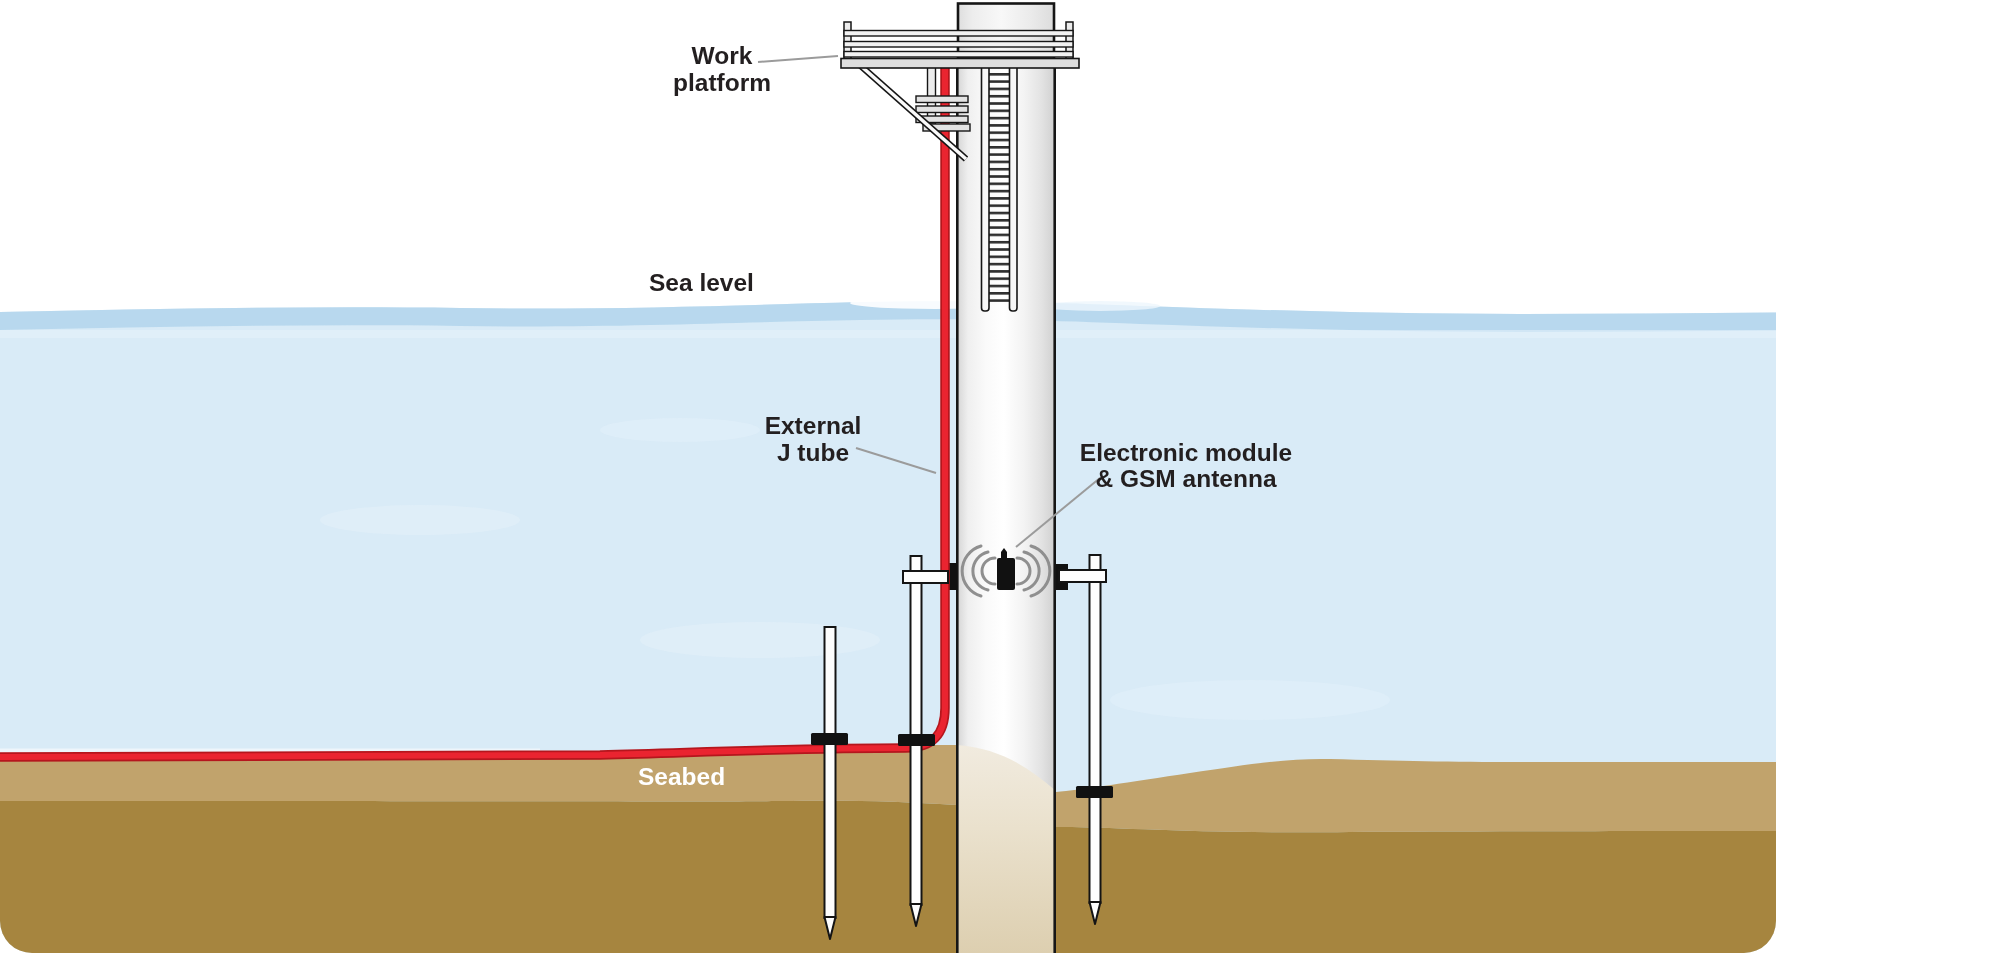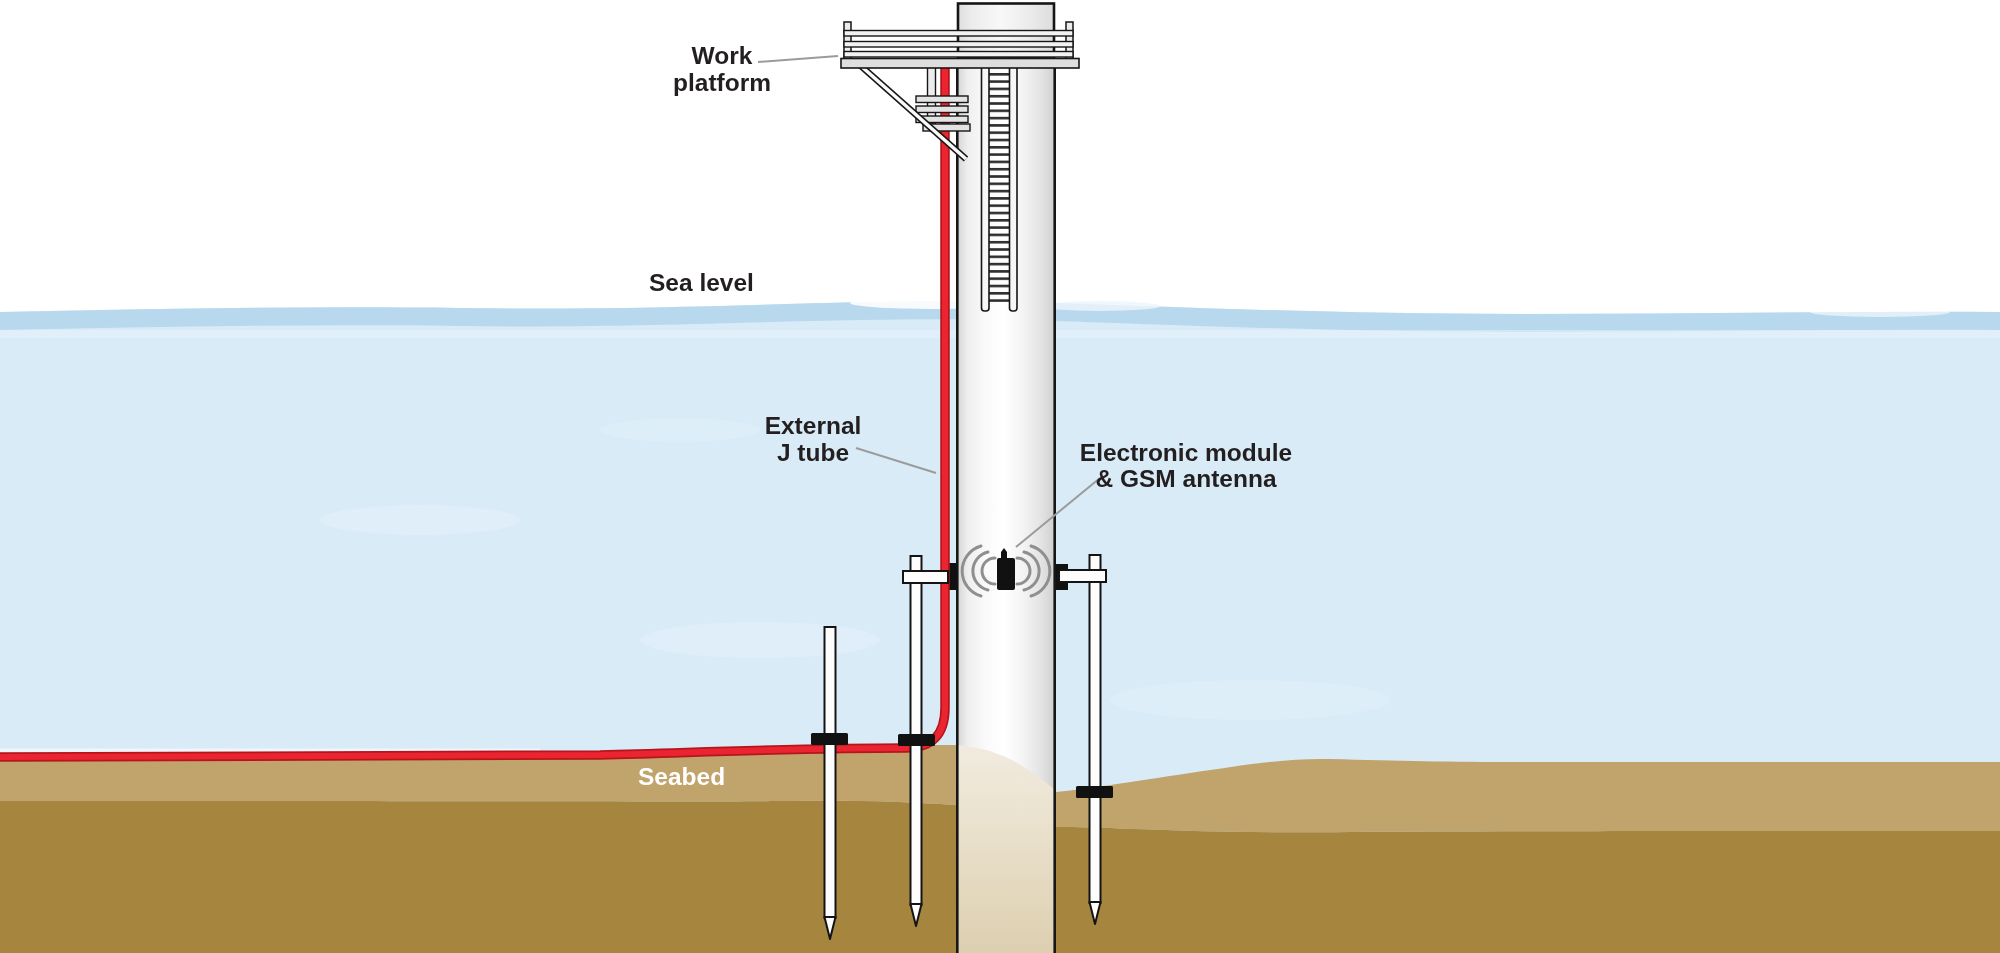--- a/index.html
+++ b/index.html
@@ -3,7 +3,7 @@
 <meta charset="utf-8">
 <style>
   html,body{margin:0;padding:0;background:#ffffff;}
-  .stage{position:relative;width:2000px;height:953px;overflow:hidden;background:#ffffff;}
+  .stage{position:relative;width:1776px;height:953px;overflow:hidden;background:#ffffff;border-radius:32px;}
   svg{display:block;}
   text{font-family:"Liberation Sans",sans-serif;font-weight:600;font-size:24.5px;fill:#231f20;}
   text.white{fill:#ffffff;font-weight:600;}

